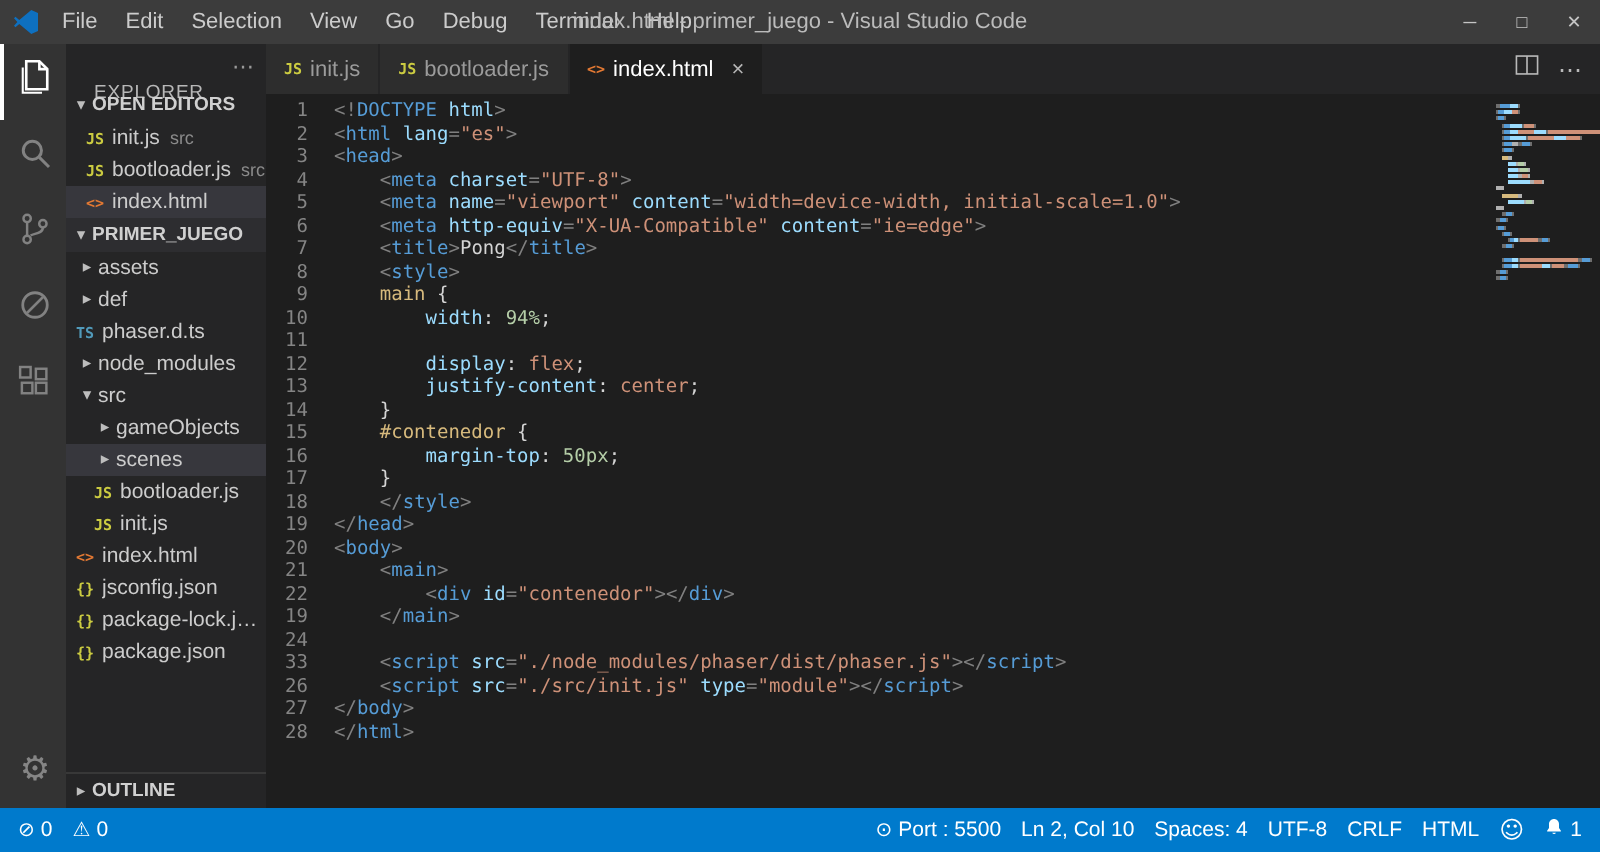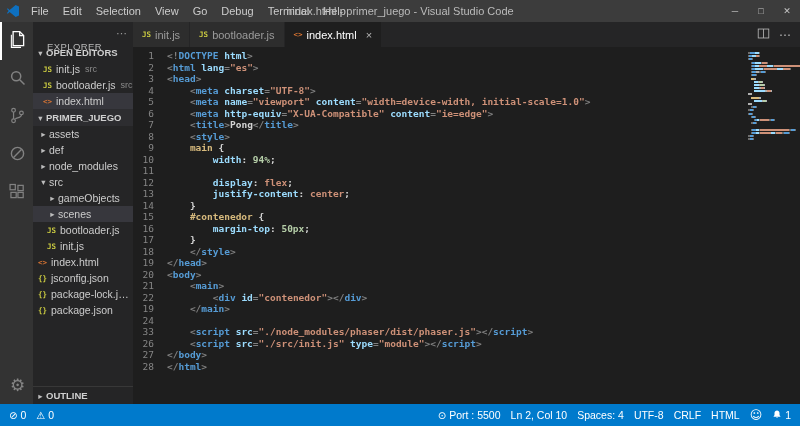--- a/index.html
+++ b/index.html
@@ -60,7 +60,7 @@
   .code-scroll { flex:1; overflow:hidden; padding-top:3px; font-family:"DejaVu Sans Mono",monospace; font-size:9.5px; line-height:11.5px; }
   .code-line { display:flex; height:11.5px; }
   .ln { flex:0 0 34px; width:34px; text-align:right; padding-right:13px; color:#858585; user-select:none; }
-  .lc { white-space:pre;font-weight:bold; }
+  .lc { white-space:pre; }
   .tok-p   { color:#808080; }
   .tok-tag { color:#569cd6; }
   .tok-attr{ color:#9cdcfe; }

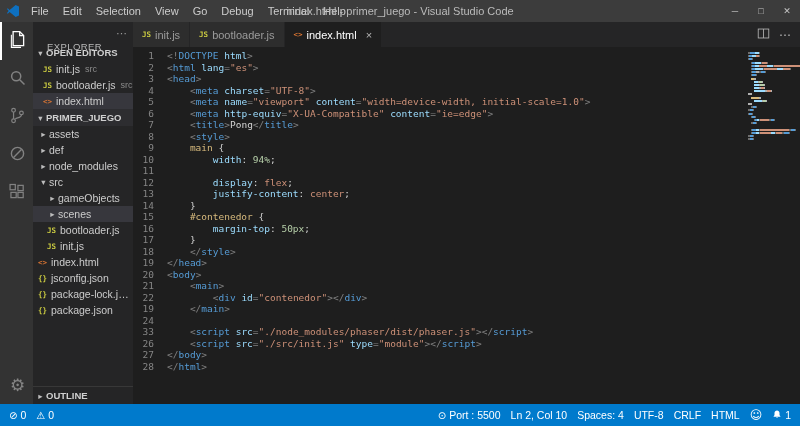--- a/index.html
+++ b/index.html
@@ -201,6 +201,10 @@
           <div class="row" style="padding-left:5px">
             <span class="chev">▸</span>
             <span class="row-label">def</span>
+          </div>
+          <div class="row" style="padding-left:5px">
+            <span class="file-ico ico-ts">TS</span>
+            <span class="row-label">phaser.d.ts</span>
           </div>
           <div class="row" style="padding-left:5px">
             <span class="chev">▸</span>

